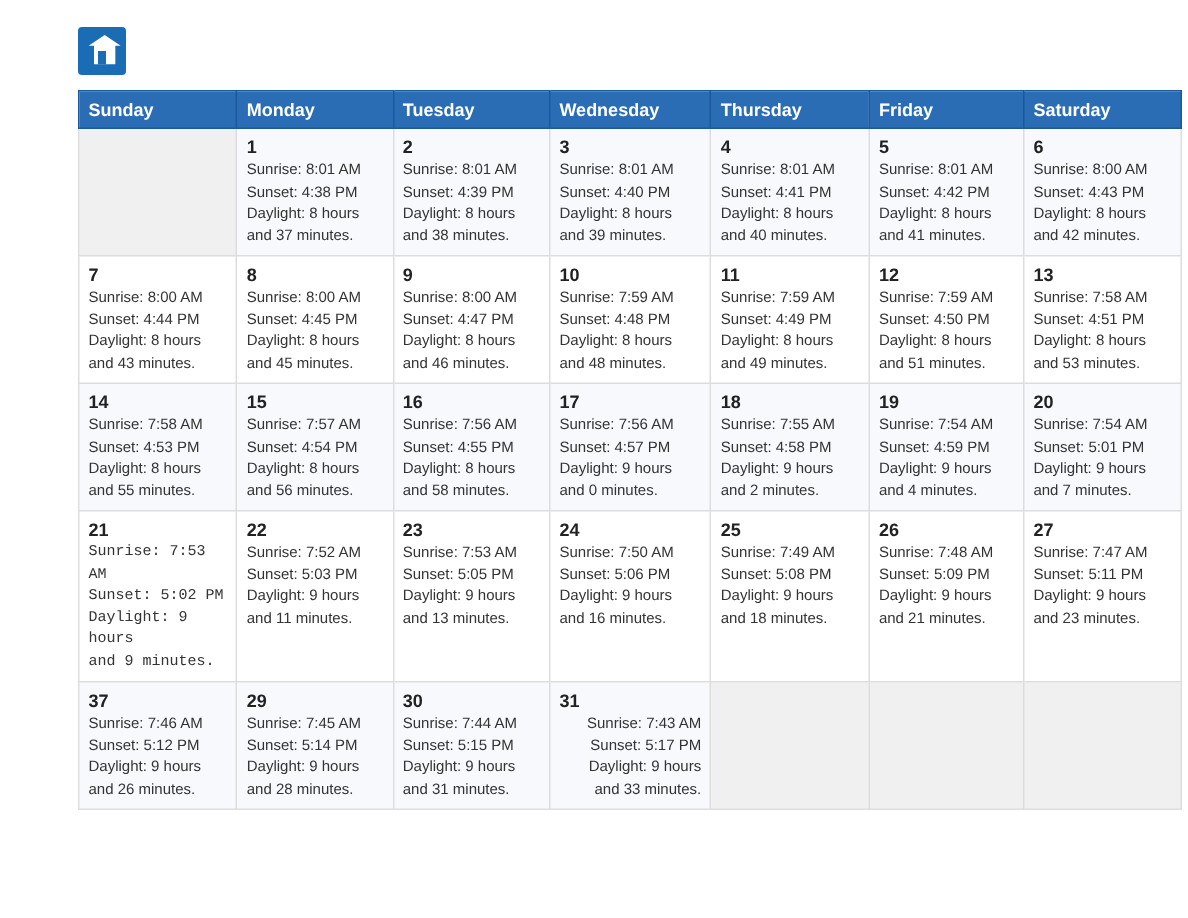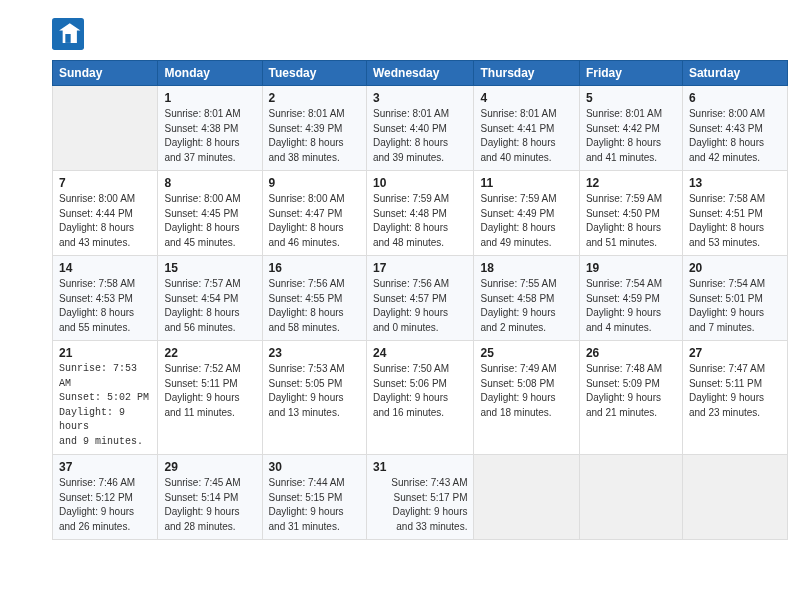--- a/index.html
+++ b/index.html
@@ -286,7 +286,7 @@
           <td>
             <span class="day-num">22</span>
             <div class="day-info" style="white-space: pre-line;">Sunrise: 7:52 AM
-Sunset: 5:11 PM
+Sunset: 5:03 PM
 Daylight: 9 hours
 and 11 minutes.</div>
           </td>

